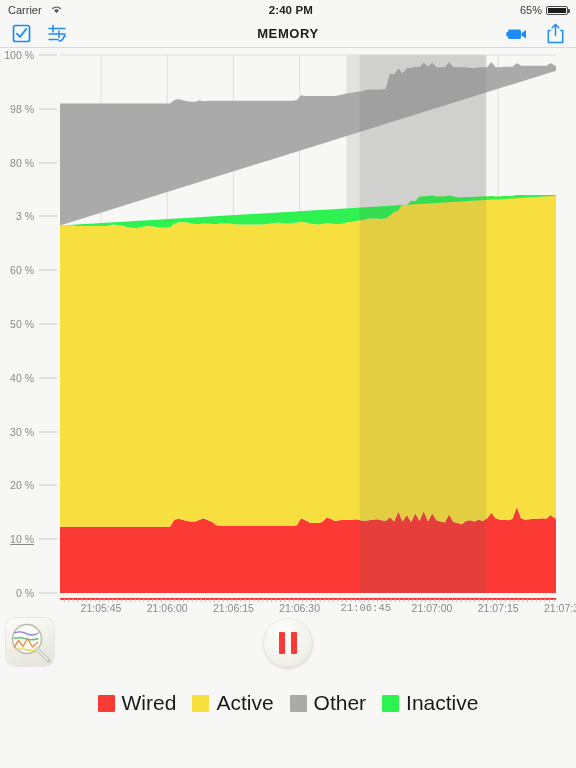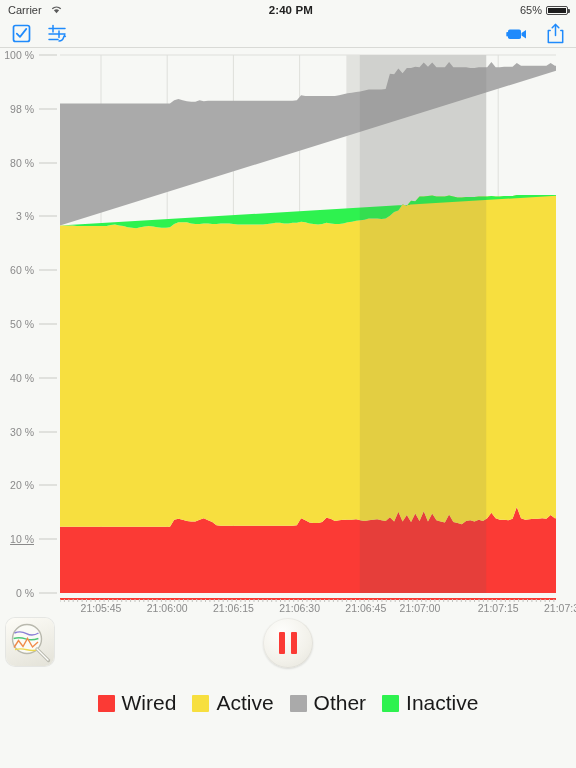--- a/index.html
+++ b/index.html
@@ -181,6 +181,7 @@
       </svg>
     </span>
   </div>
+  <div class="nav-title">MEMORY</div>
   <div class="nav-right">
     <span class="nav-icon">
       <svg width="22" height="16" viewBox="0 0 22 16">

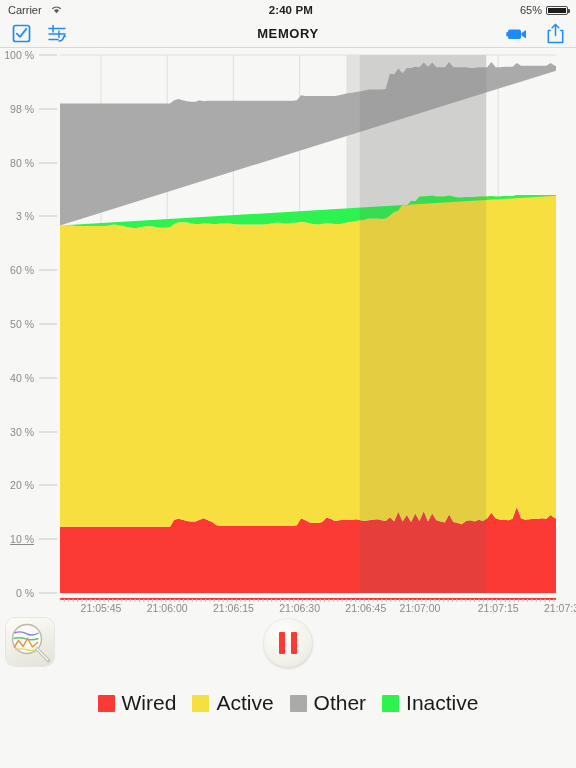--- a/index.html
+++ b/index.html
@@ -372,7 +372,7 @@
       <div class="x-label" style="left: 107.2px;">21:06:00</div>
       <div class="x-label" style="left: 173.4px;">21:06:15</div>
       <div class="x-label" style="left: 239.6px;">21:06:30</div>
-      <div class="x-label" style="left: 305.8px;">21:06:45</div>
+      <div class="x-label" style="left: 305.8px; font-family: Liberation Mono, monospace;">21:06:45</div>
       <div class="x-label" style="left: 360px;">21:07:00</div>
       <div class="x-label" style="left: 438.2px;">21:07:15</div>
       <div class="x-label" style="left: 504.4px;">21:07:30</div>

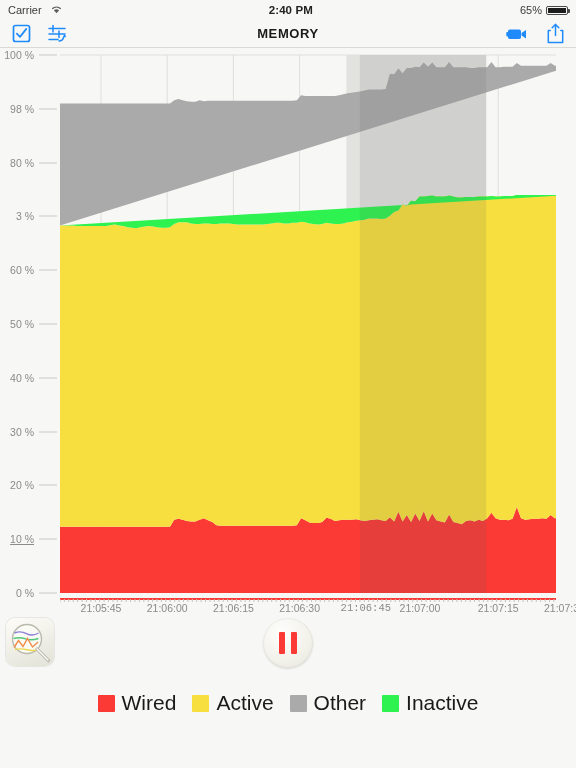--- a/index.html
+++ b/index.html
@@ -373,7 +373,7 @@
       <div class="x-label" style="left: 173.4px;">21:06:15</div>
       <div class="x-label" style="left: 239.6px;">21:06:30</div>
       <div class="x-label" style="left: 305.8px; font-family: Liberation Mono, monospace;">21:06:45</div>
-      <div class="x-label" style="left: 360px;">21:07:00</div>
+      <div class="x-label" style="left: 372px;">21:07:00</div>
       <div class="x-label" style="left: 438.2px;">21:07:15</div>
       <div class="x-label" style="left: 504.4px;">21:07:30</div>
     </div>

